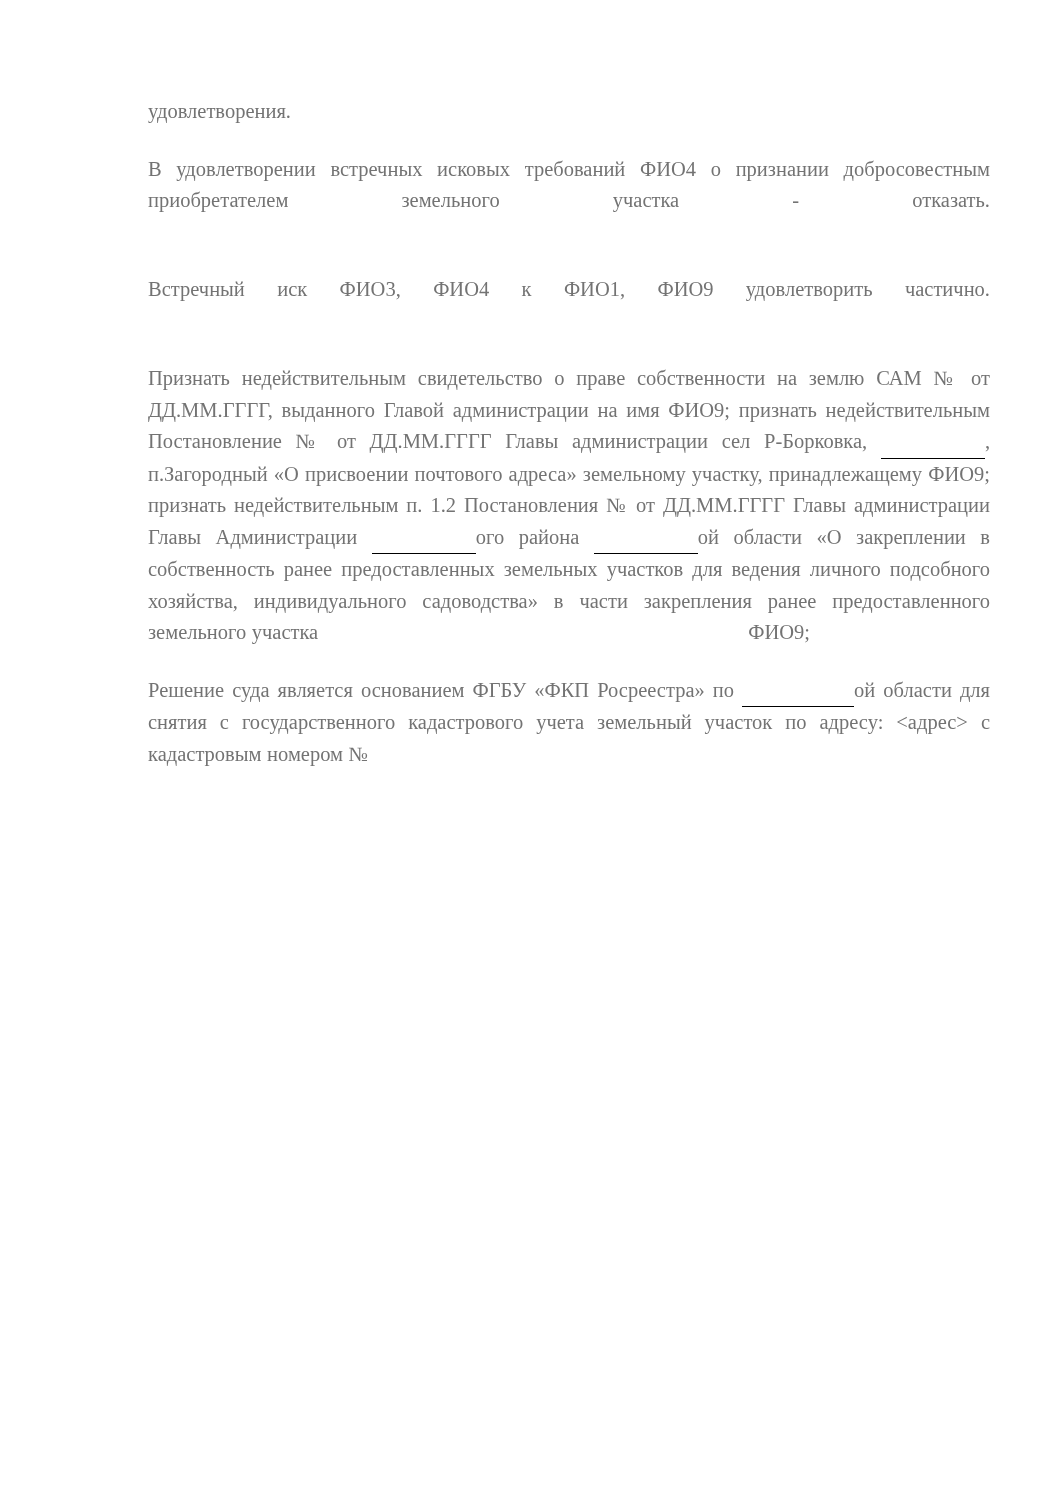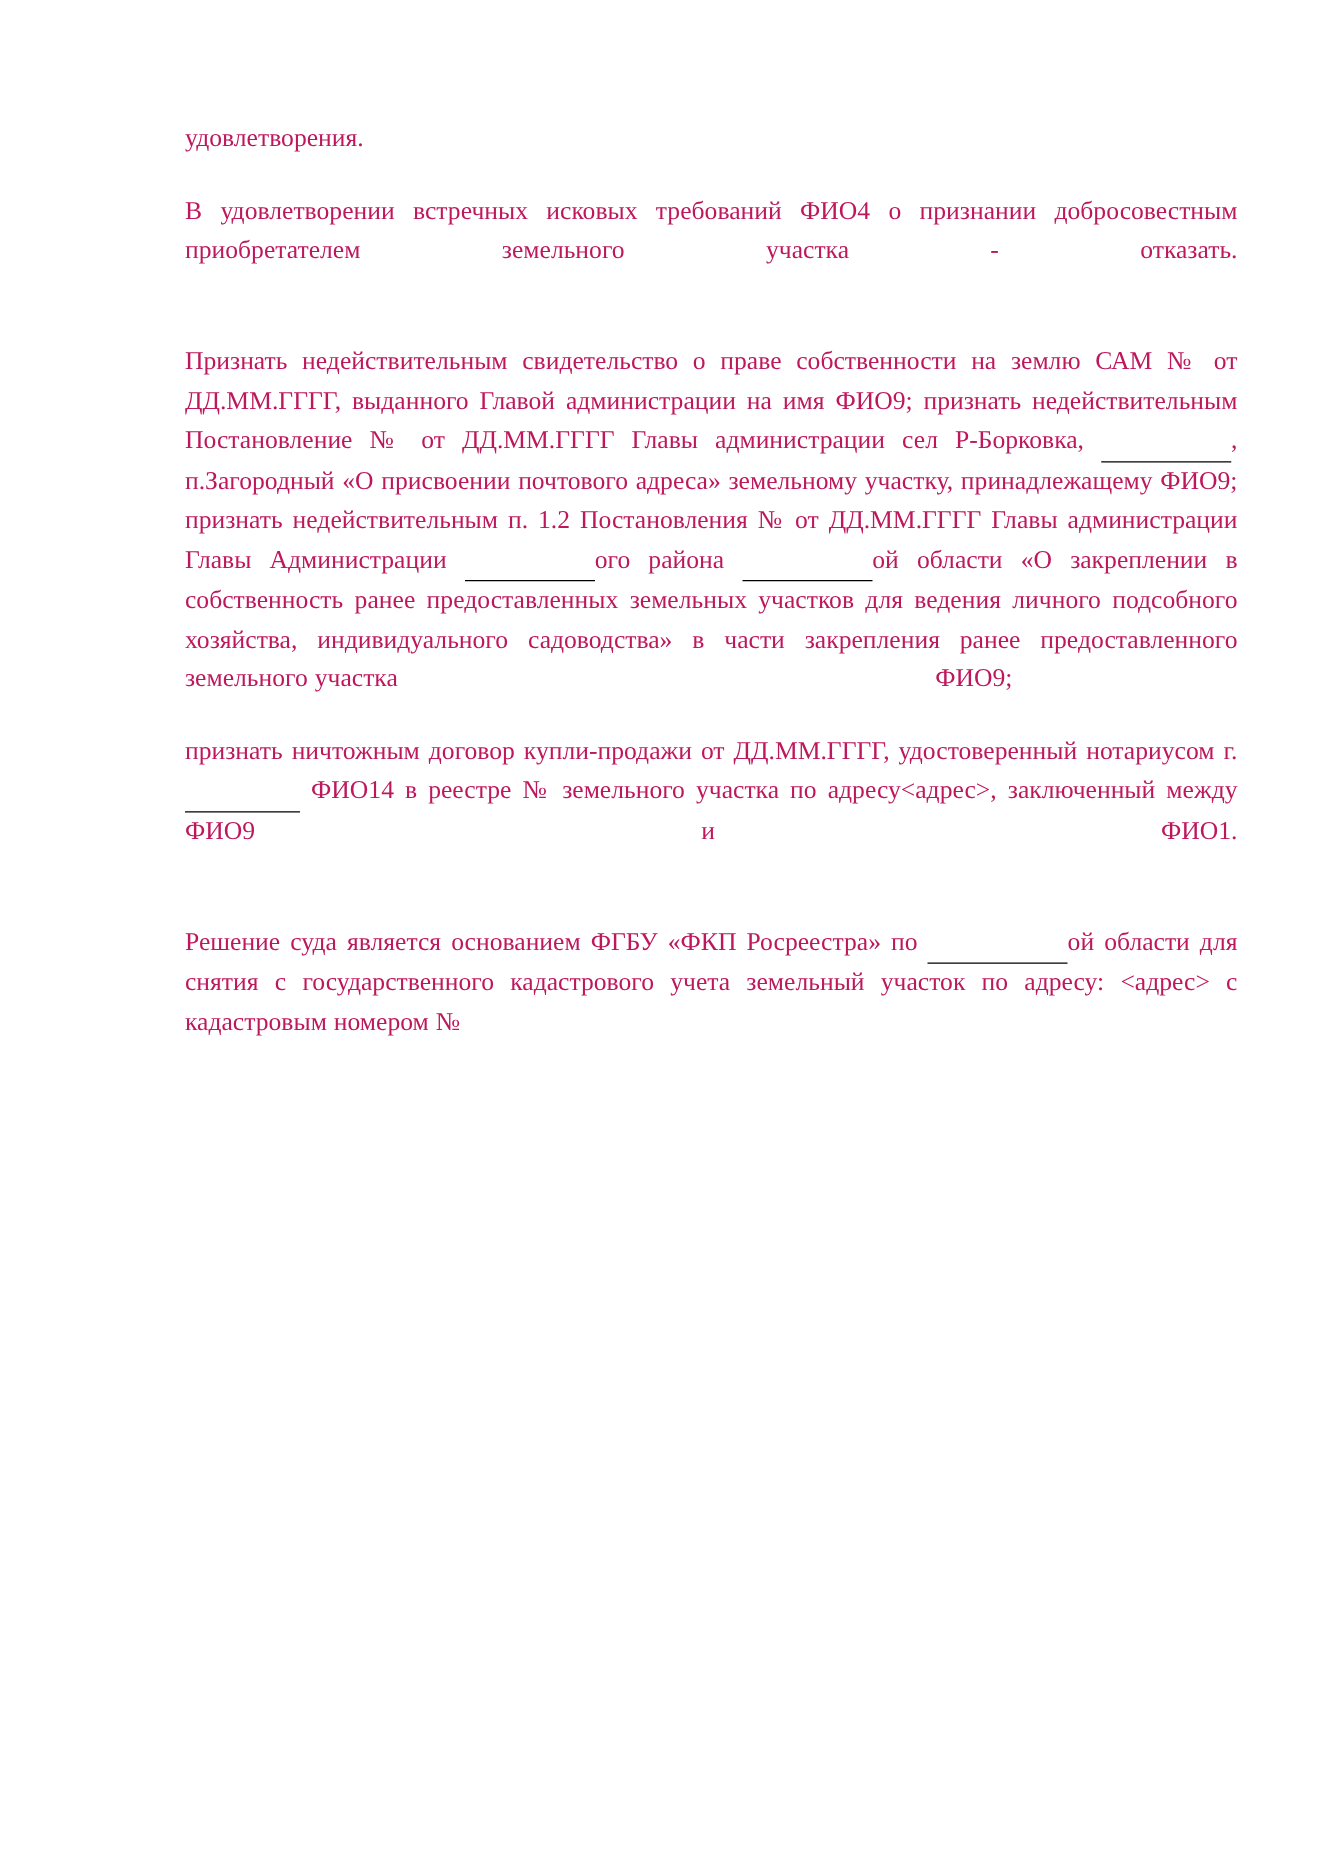--- a/index.html
+++ b/index.html
@@ -26,7 +26,7 @@
     font-family: "Liberation Serif", "DejaVu Serif", serif;
     font-size: 20.5px;
     line-height: 31.5px;
-    color: #be185d;
+    color: #737373;
     text-align: justify;
     text-justify: inter-word;
     margin: 0 0 26px 0;

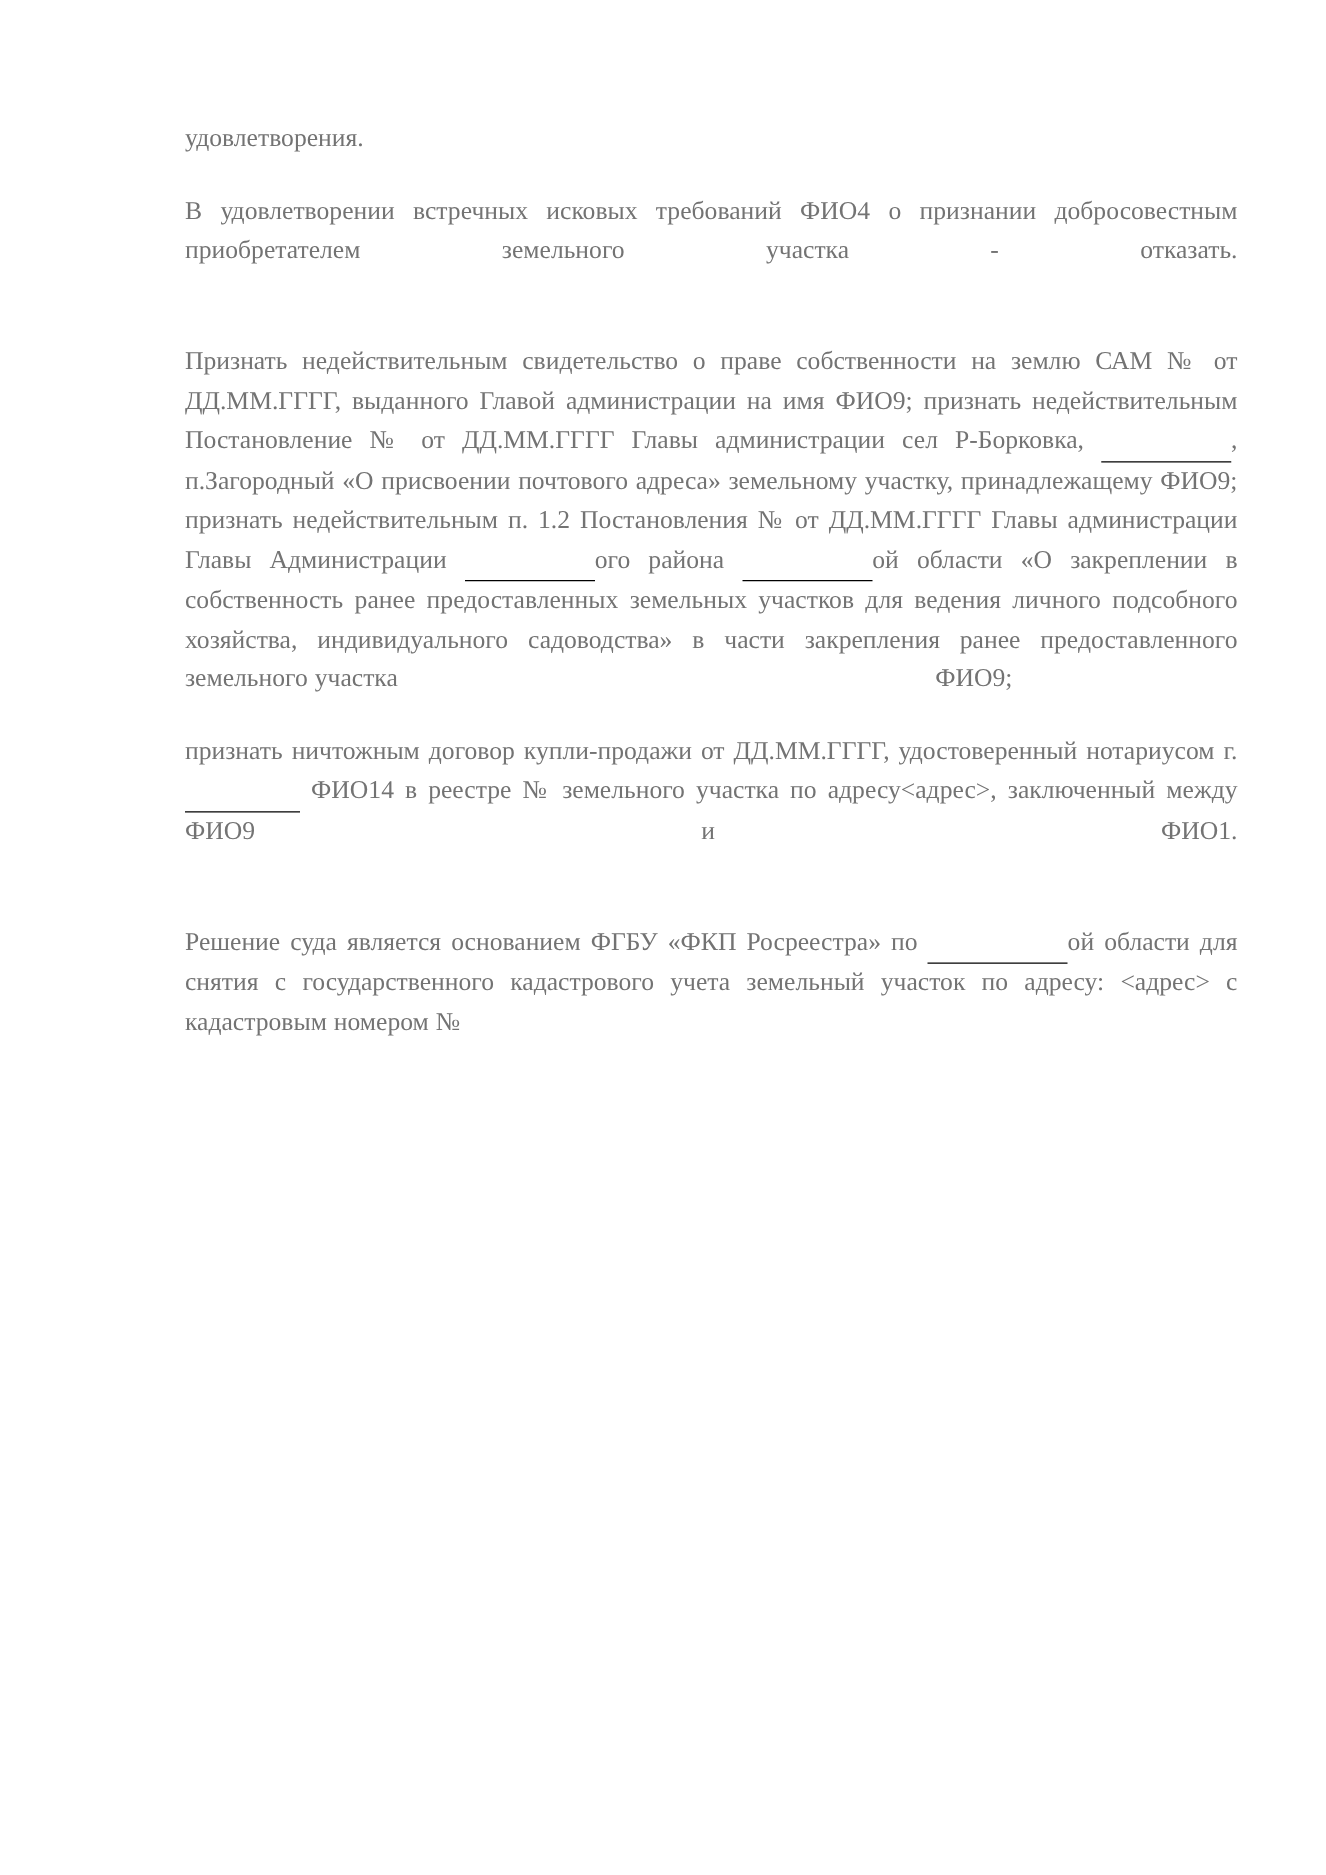--- a/index.html
+++ b/index.html
@@ -66,6 +66,7 @@
 
     <p class="para stretch">В удовлетворении встречных исковых требований ФИО4 о признании добросовестным приобретателем земельного участка - отказать.</p>
 
+    <p class="para stretch">Встречный иск ФИО3, ФИО4 к ФИО1, ФИО9 удовлетворить частично.</p>
 
 
     <p class="para">Признать недействительным свидетельство о праве собственности на землю САМ № от ДД.ММ.ГГГГ, выданного Главой администрации на имя ФИО9; признать недействительным Постановление № от ДД.ММ.ГГГГ Главы администрации сел Р-Борковка, <span class="blank blank-md">&nbsp;</span>, п.Загородный «О присвоении почтового адреса» земельному участку, принадлежащему ФИО9; признать недействительным п. 1.2 Постановления № от ДД.ММ.ГГГГ Главы администрации Главы Администрации <span class="blank blank-md">&nbsp;</span>ого района <span class="blank blank-md">&nbsp;</span>ой области «О закреплении в собственность ранее предоставленных земельных участков для ведения личного подсобного хозяйства, индивидуального садоводства» в части закрепления ранее предоставленного земельного участка<span class="tail-gap" style="width: 430px;"></span>ФИО9;</p>

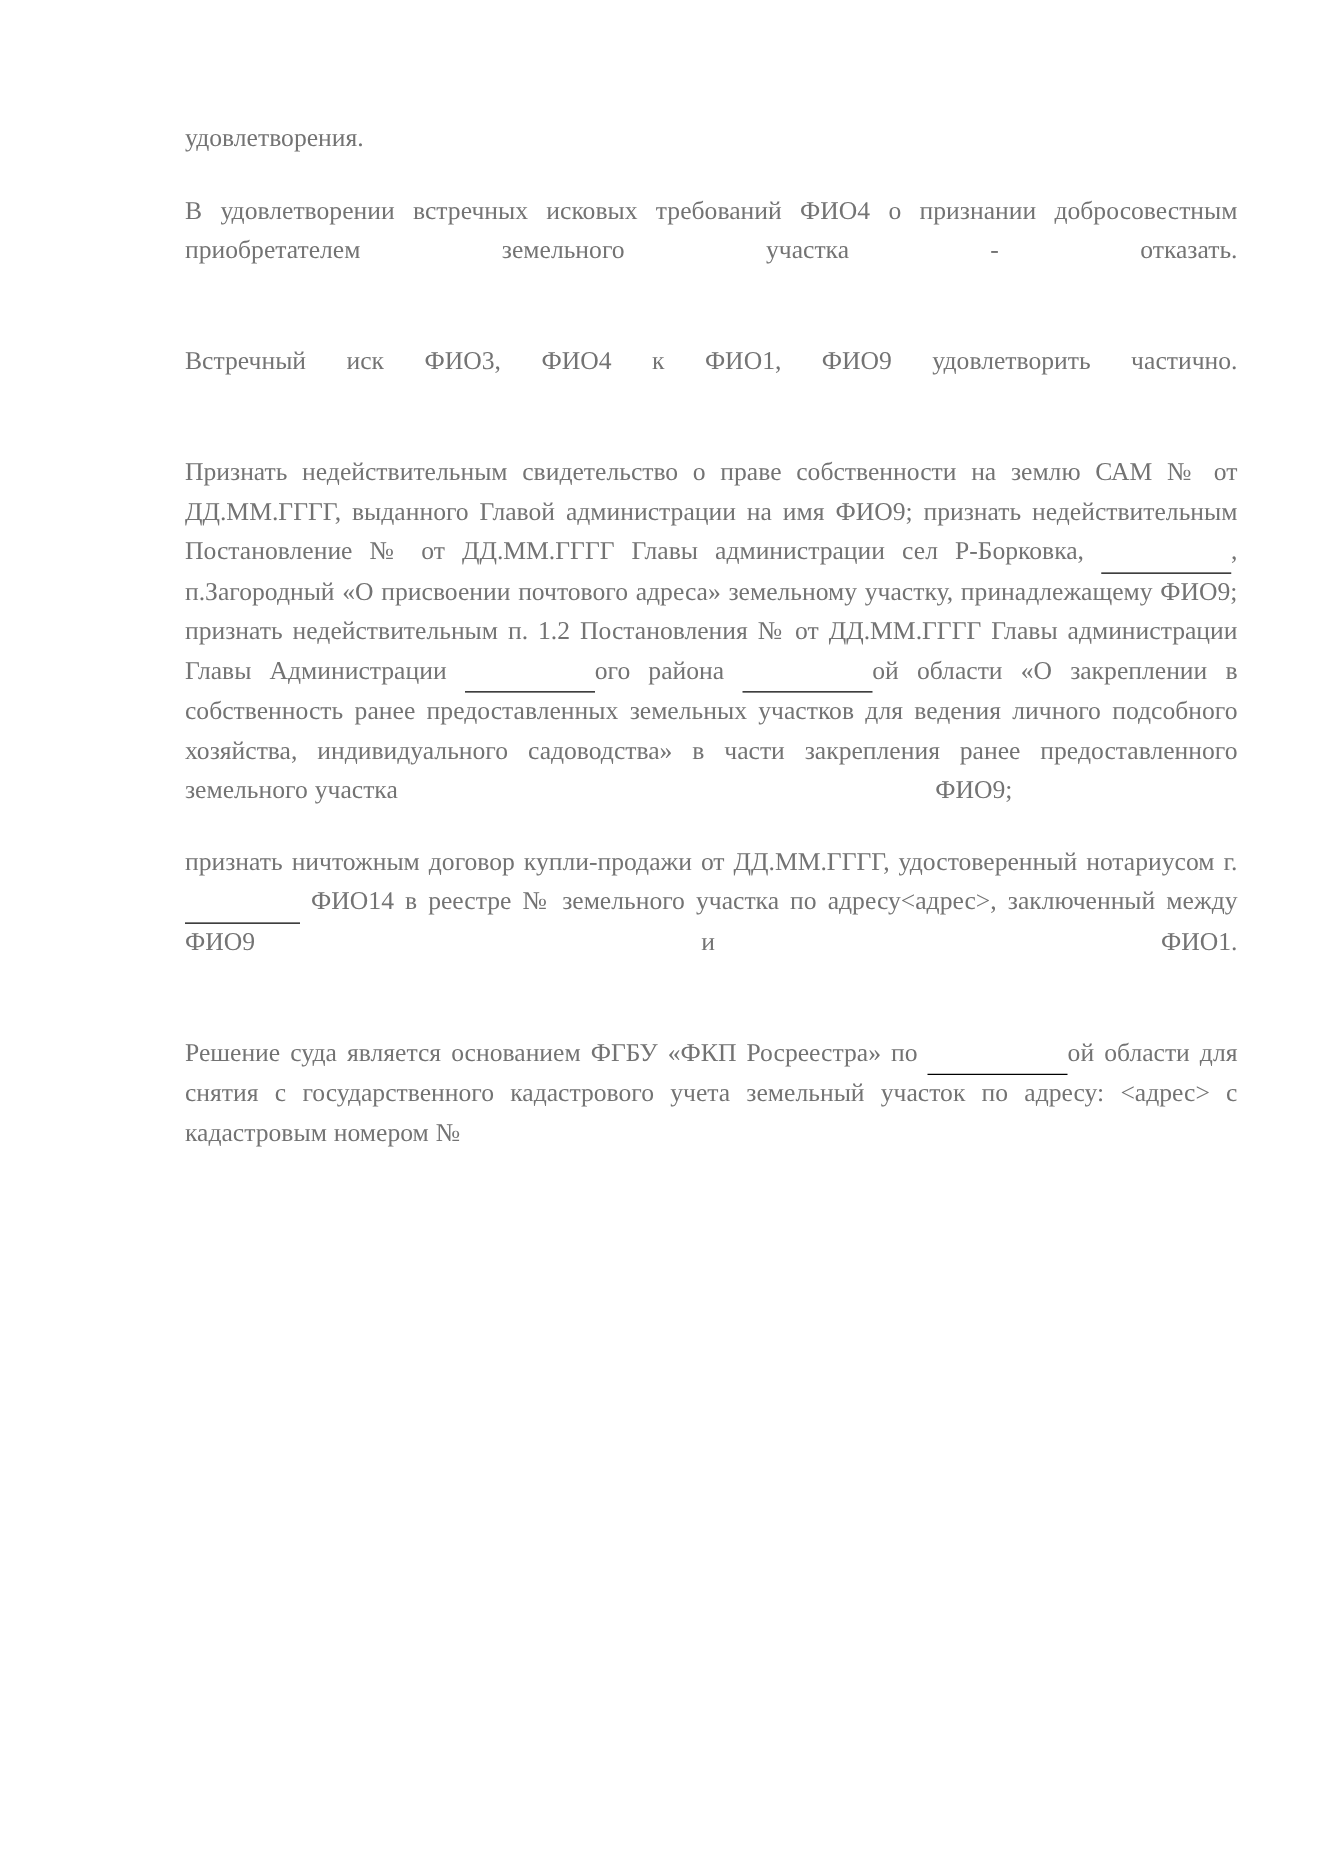--- a/index.html
+++ b/index.html
@@ -72,7 +72,6 @@
     <p class="para">Признать недействительным свидетельство о праве собственности на землю САМ № от ДД.ММ.ГГГГ, выданного Главой администрации на имя ФИО9; признать недействительным Постановление № от ДД.ММ.ГГГГ Главы администрации сел Р-Борковка, <span class="blank blank-md">&nbsp;</span>, п.Загородный «О присвоении почтового адреса» земельному участку, принадлежащему ФИО9; признать недействительным п. 1.2 Постановления № от ДД.ММ.ГГГГ Главы администрации Главы Администрации <span class="blank blank-md">&nbsp;</span>ого района <span class="blank blank-md">&nbsp;</span>ой области «О закреплении в собственность ранее предоставленных земельных участков для ведения личного подсобного хозяйства, индивидуального садоводства» в части закрепления ранее предоставленного земельного участка<span class="tail-gap" style="width: 430px;"></span>ФИО9;</p>
 
 
-    <p class="para stretch">признать ничтожным договор купли-продажи от ДД.ММ.ГГГГ, удостоверенный нотариусом г.<span class="blank blank-sm">&nbsp;</span> ФИО14 в реестре № земельного участка по адресу&lt;адрес&gt;, заключенный между ФИО9 и ФИО1.</p>
 
     <p class="para">Решение суда является основанием ФГБУ «ФКП Росреестра» по <span class="blank blank-lg">&nbsp;</span>ой области для снятия с государственного кадастрового учета земельный участок по адресу: &lt;адрес&gt; с кадастровым номером №</p>
 

